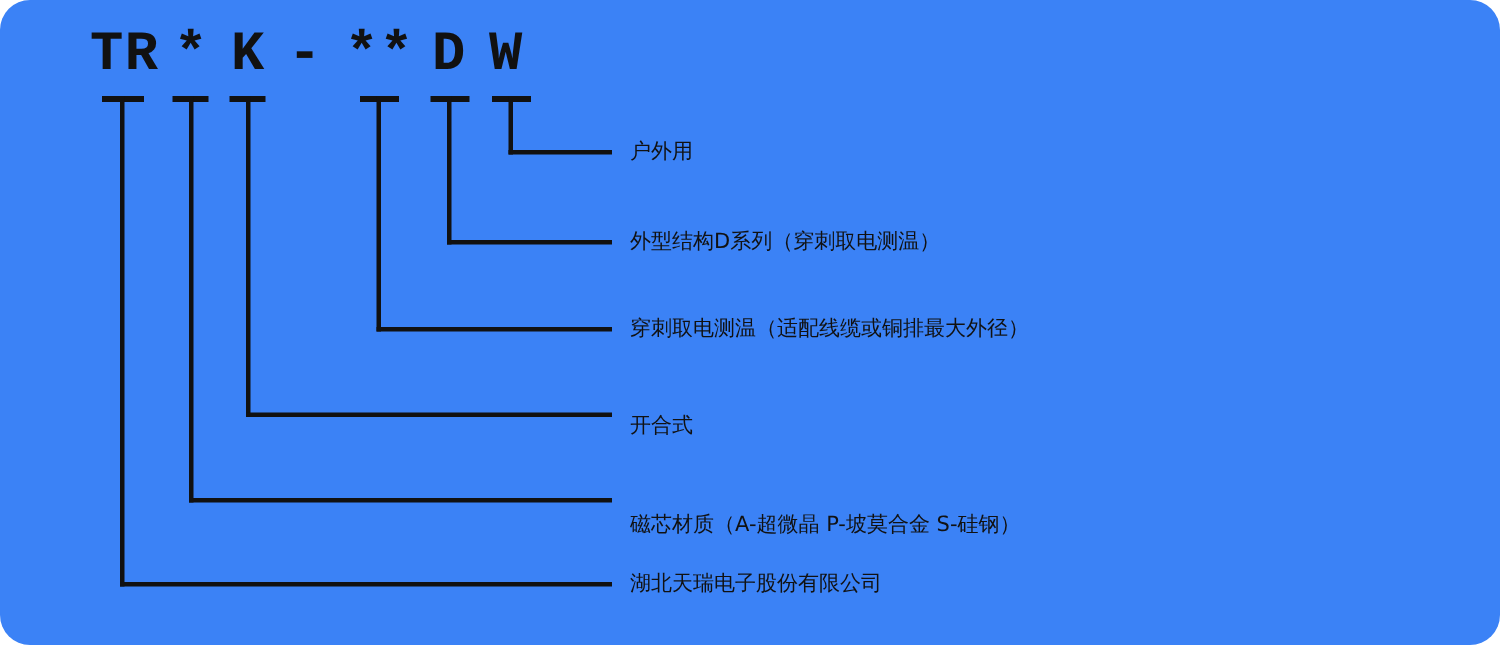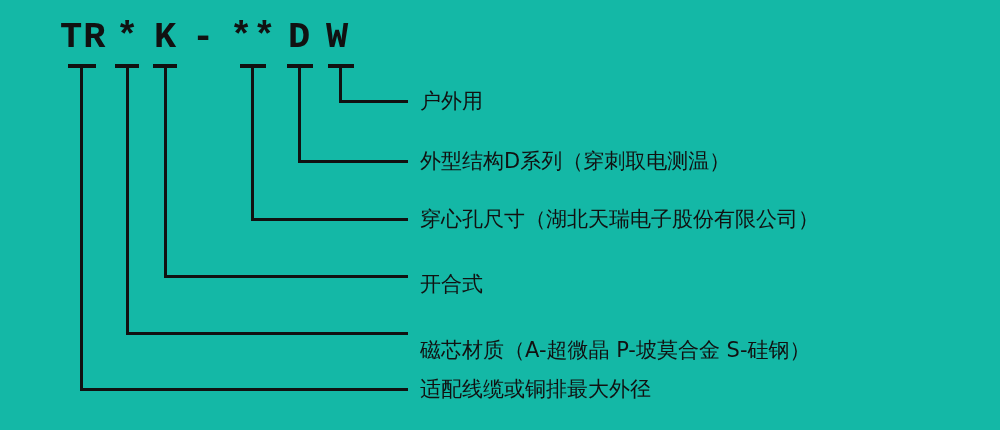--- a/index.html
+++ b/index.html
@@ -17,7 +17,8 @@
   .canvas {
     position: absolute;
     inset: 0;
-    background: #14b8a6;
+    background: #3b82f6;
+    border-radius: 20px;
   }
   .code-part {
     position: absolute;

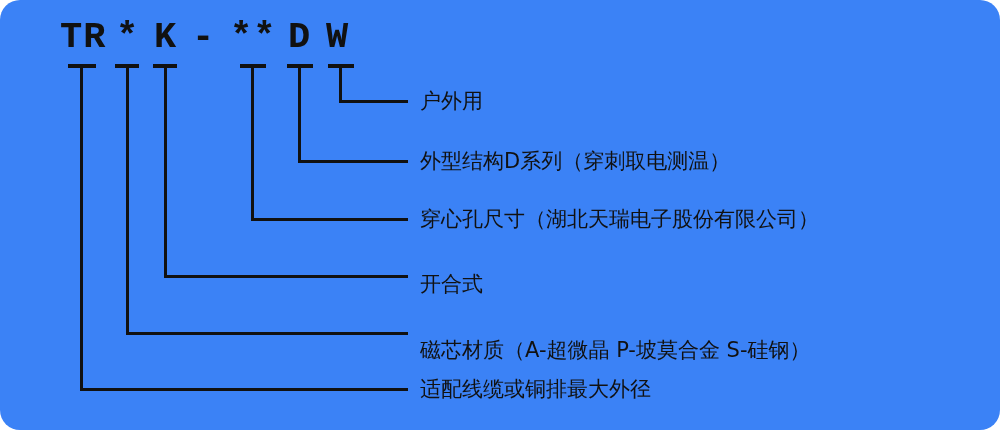--- a/index.html
+++ b/index.html
@@ -51,7 +51,7 @@
   .callout-label {
     position: absolute;
     left: 420px;
-    font-size: 21px;
+    font-size: 14px;
     line-height: 24px;
     white-space: nowrap;
     color: #111111;

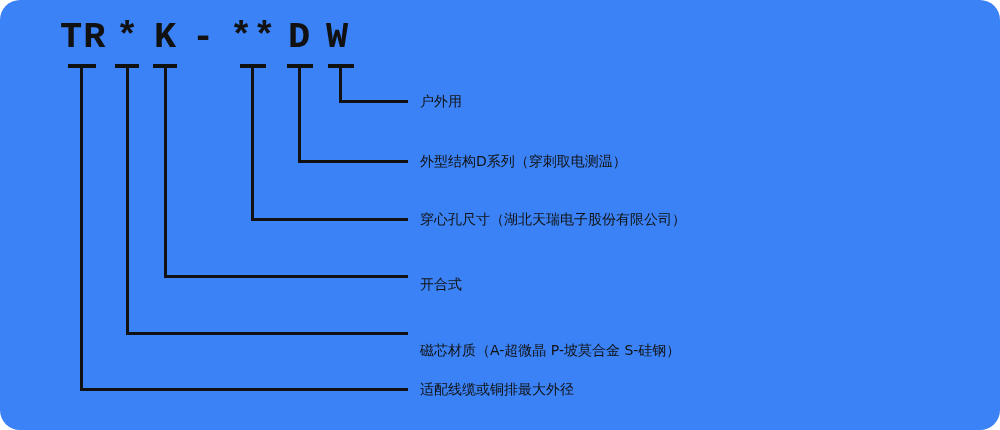--- a/index.html
+++ b/index.html
@@ -95,7 +95,7 @@
   <div>
     <div class="vline" style="left:251px; height:157px"></div>
     <div class="hline" style="left:251px; top:218px; width:157px"></div>
-    <div class="callout-label" style="top:207px">穿心孔尺寸（湖北天瑞电子股份有限公司）</div>
+    <div class="callout-label" style="top:207px">穿刺取电测温（适配线缆或铜排最大外径）</div>
   </div>
 
   <div>

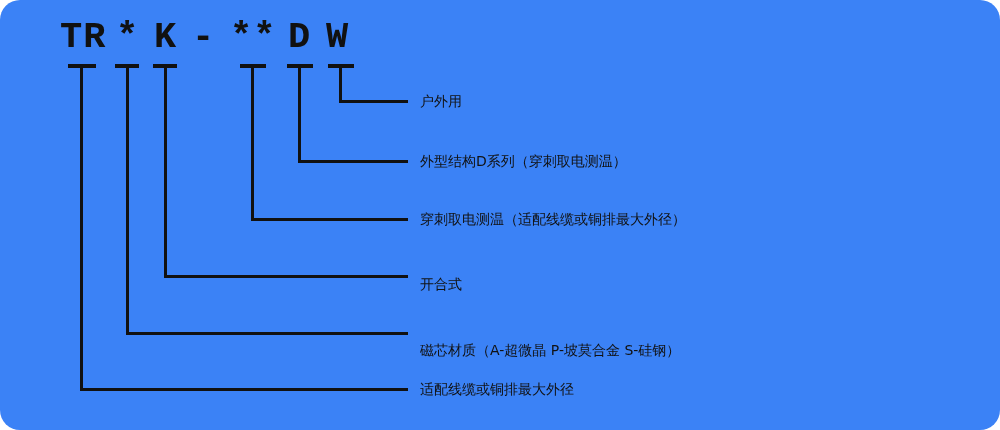--- a/index.html
+++ b/index.html
@@ -113,7 +113,7 @@
   <div>
     <div class="vline" style="left:80px; height:327px"></div>
     <div class="hline" style="left:80px; top:388px; width:328px"></div>
-    <div class="callout-label" style="top:377px">适配线缆或铜排最大外径</div>
+    <div class="callout-label" style="top:377px">湖北天瑞电子股份有限公司</div>
   </div>
 
 </div>

